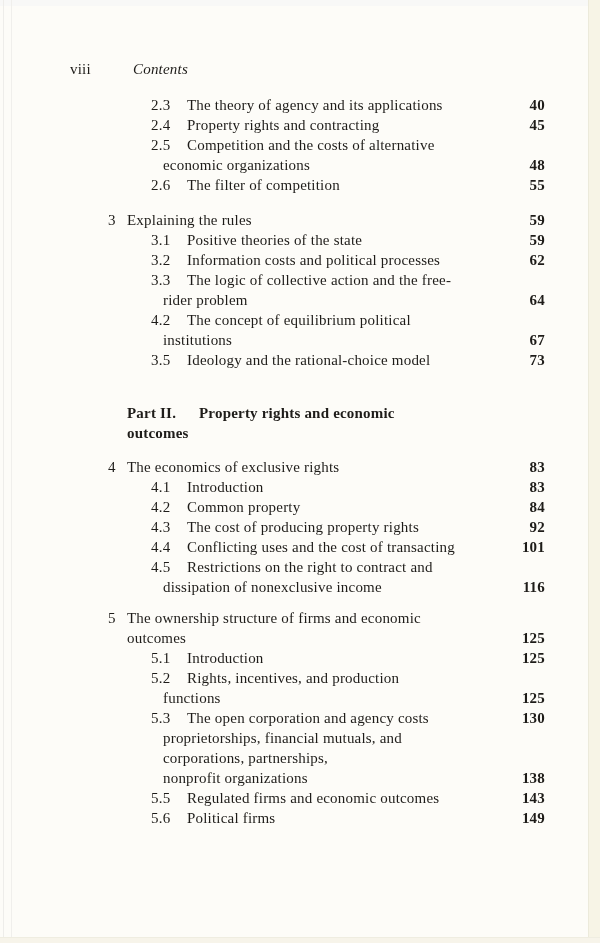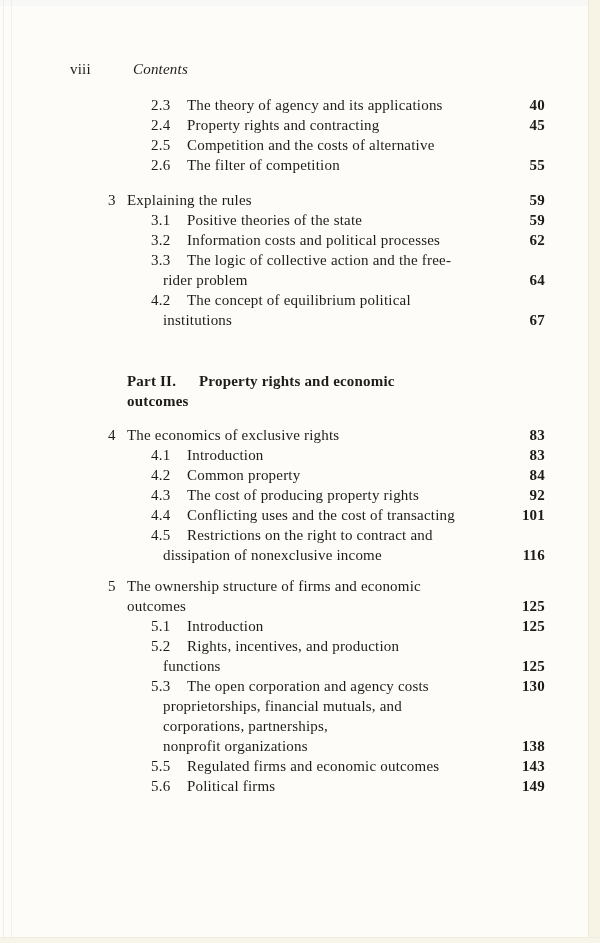--- a/index.html
+++ b/index.html
@@ -93,6 +93,10 @@
           <div class="pg"></div>
         </div>
         <div class="row">
+          <div class="main m-cont"><span>economic organizations</span></div>
+          <div class="pg">48</div>
+        </div>
+        <div class="row">
           <div class="main m-sec"><span class="lbl">2.6</span><span>The filter of competition</span></div>
           <div class="pg">55</div>
         </div>

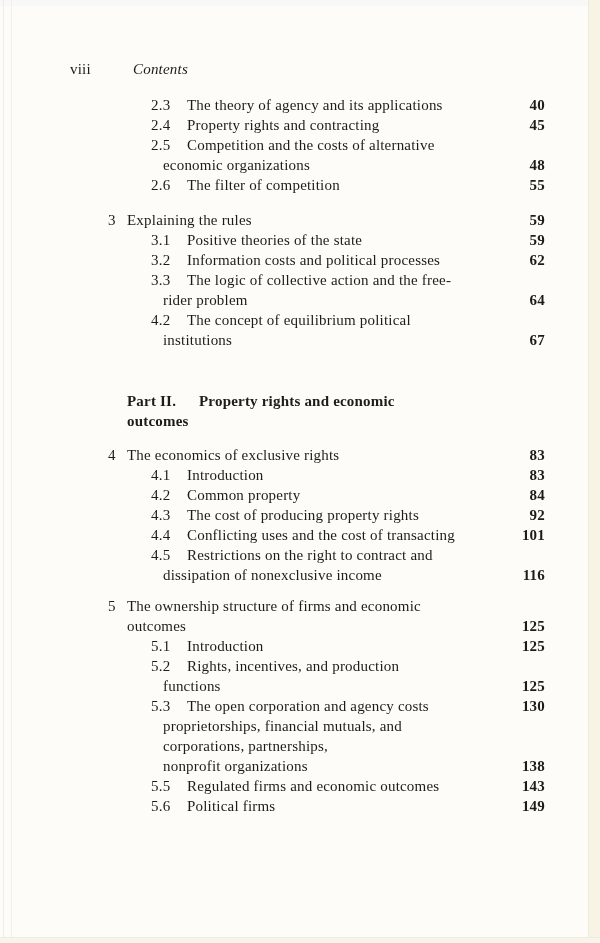--- a/index.html
+++ b/index.html
@@ -131,6 +131,10 @@
           <div class="main m-cont"><span>institutions</span></div>
           <div class="pg">67</div>
         </div>
+        <div class="row">
+          <div class="main m-sec"><span class="lbl">3.5</span><span>Ideology and the rational-choice model</span></div>
+          <div class="pg">73</div>
+        </div>
       </div>
 
       <div class="part-heading">

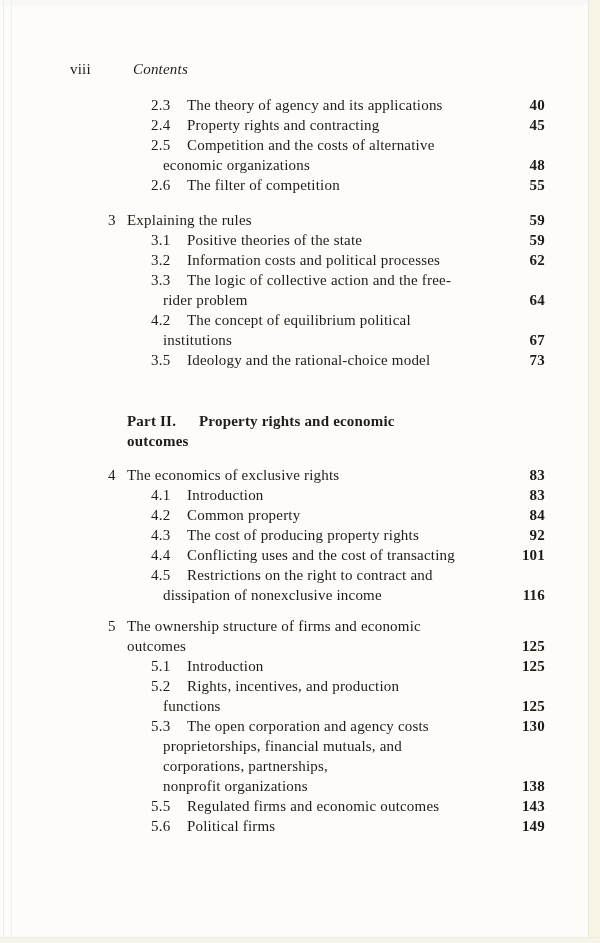--- a/index.html
+++ b/index.html
@@ -57,7 +57,7 @@
   .m-cont{padding-left:93px;}
   .m-chapcont{padding-left:57px;}
   .part-l1{padding-left:57px;}
-  .part-l1 .lbl{display:inline-block;width:72px;margin-top:8px;}
+  .part-l1 .lbl{display:inline-block;width:72px;}
   .part-l2{padding-left:57px;}
 </style>
 </head>

